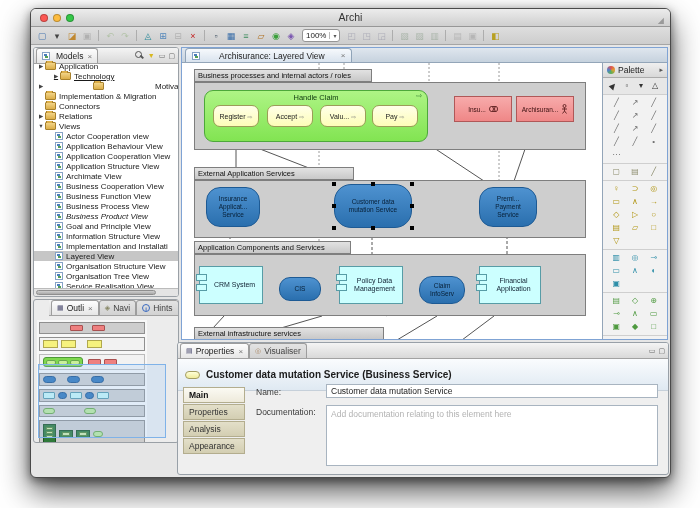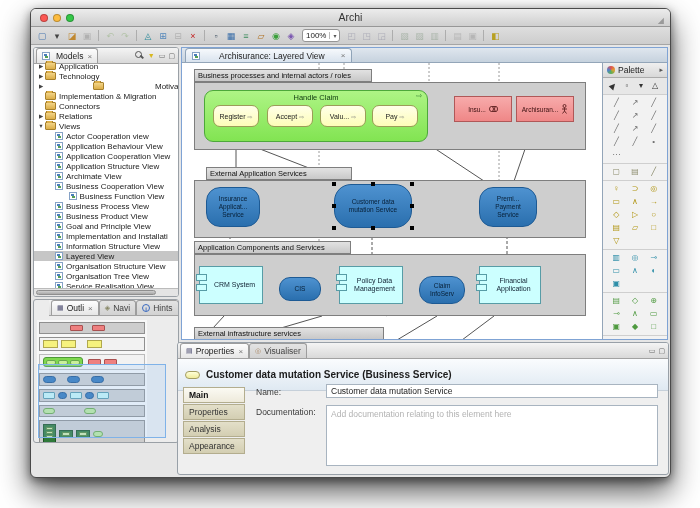--- a/index.html
+++ b/index.html
@@ -207,7 +207,7 @@
           <span class="ficon"></span>
           <span>Application</span>
         </div>
-        <div class="trow" style="padding-left: 3px;">
+        <div class="trow" style="padding-left: 18px; text-decoration: underline;">
           <span class="tarr">▶</span>
           <span class="ficon"></span>
           <span>Technology</span>

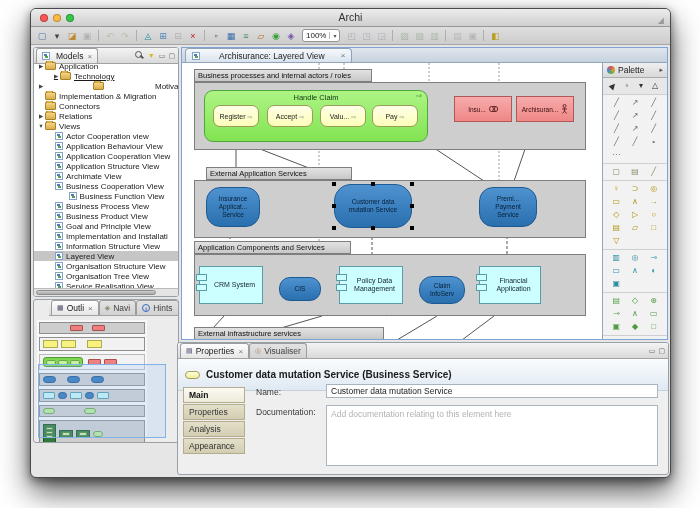--- a/index.html
+++ b/index.html
@@ -499,7 +499,7 @@
           </svg>
       </div>
 
-      <div class="grp-hd" style="left:24px;top:104px;width:146px">External Application Services</div>
+      <div class="grp-hd" style="left:12px;top:104px;width:160px">External Application Services</div>
       <div class="grp-bd" style="left:12px;top:117px;width:392px;height:58px"></div>
       <div class="svcb" style="left:24px;top:124px;width:54px;height:40px;border-radius:14px">Insurance Applicat... Service</div>
       <div class="svcb" style="left:152px;top:121px;width:78px;height:44px;border-radius:17px">Customer data mutation Service</div>

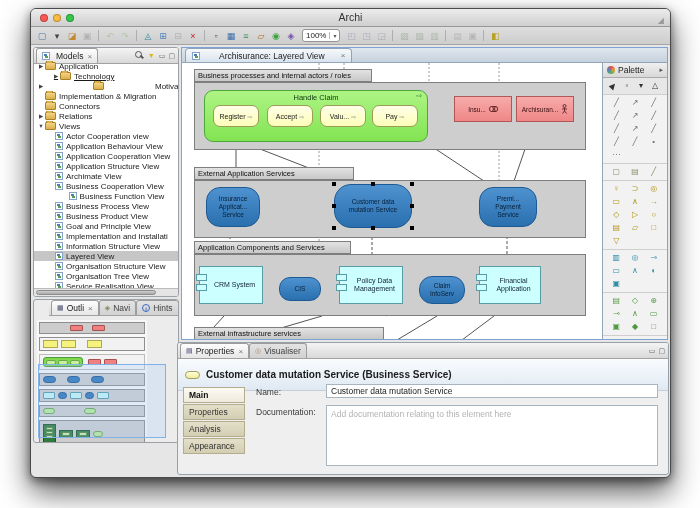--- a/index.html
+++ b/index.html
@@ -267,7 +267,7 @@
           <span class="vicon"></span>
           <span>Business Cooperation View</span>
         </div>
-        <div class="trow" style="padding-left: 13px; justify-content: center;">
+        <div class="trow" style="padding-left: 13px;">
           <span class="tarr"></span>
           <span class="vicon"></span>
           <span>Business Function View</span>

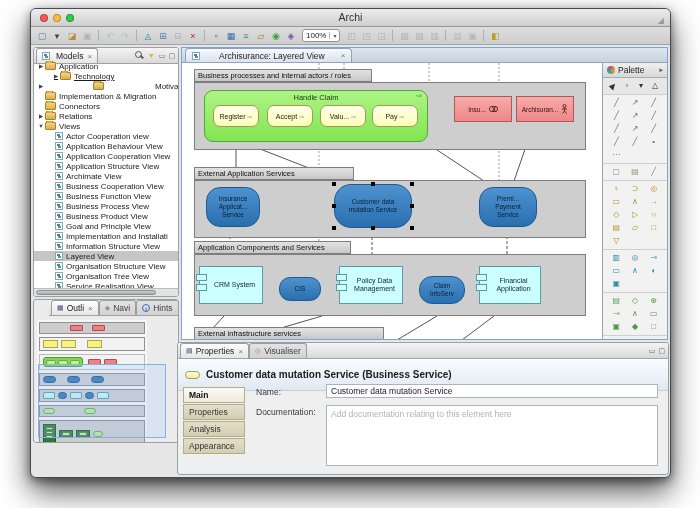--- a/index.html
+++ b/index.html
@@ -277,7 +277,7 @@
           <span class="vicon"></span>
           <span>Business Process View</span>
         </div>
-        <div class="trow" style="padding-left: 13px;">
+        <div class="trow" style="padding-left: 13px; font-style: italic;">
           <span class="tarr"></span>
           <span class="vicon"></span>
           <span>Business Product View</span>

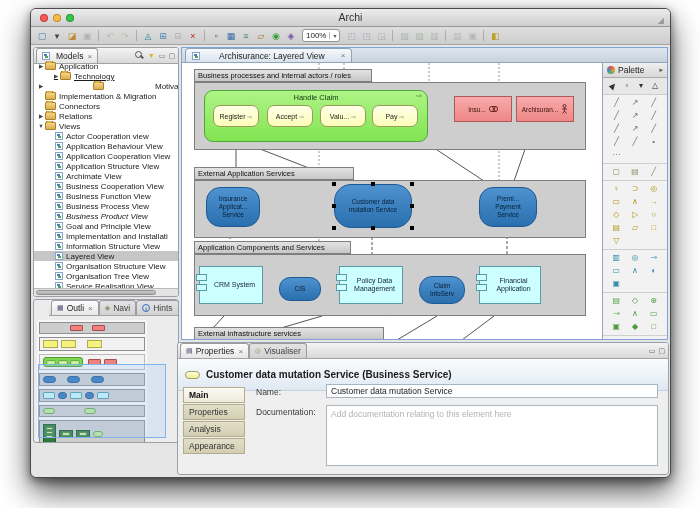--- a/index.html
+++ b/index.html
@@ -290,12 +290,12 @@
         <div class="trow" style="padding-left: 13px;">
           <span class="tarr"></span>
           <span class="vicon"></span>
+          <span>Information Structure View</span>
+        </div>
+        <div class="trow" style="padding-left: 13px;">
+          <span class="tarr"></span>
+          <span class="vicon"></span>
           <span>Implementation and Installati</span>
-        </div>
-        <div class="trow" style="padding-left: 13px;">
-          <span class="tarr"></span>
-          <span class="vicon"></span>
-          <span>Information Structure View</span>
         </div>
         <div class="trow sel" style="padding-left: 13px;">
           <span class="tarr"></span>

